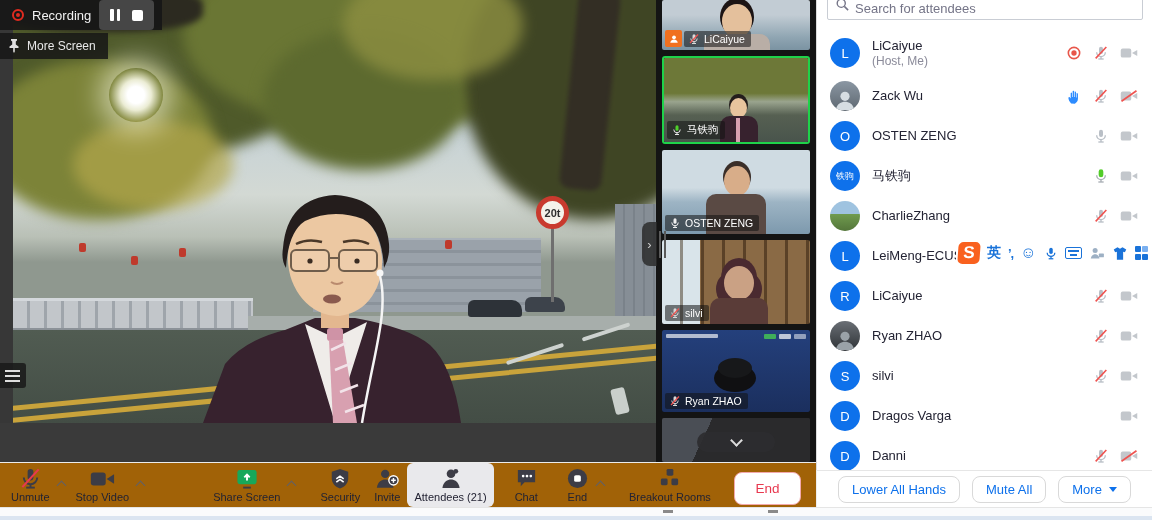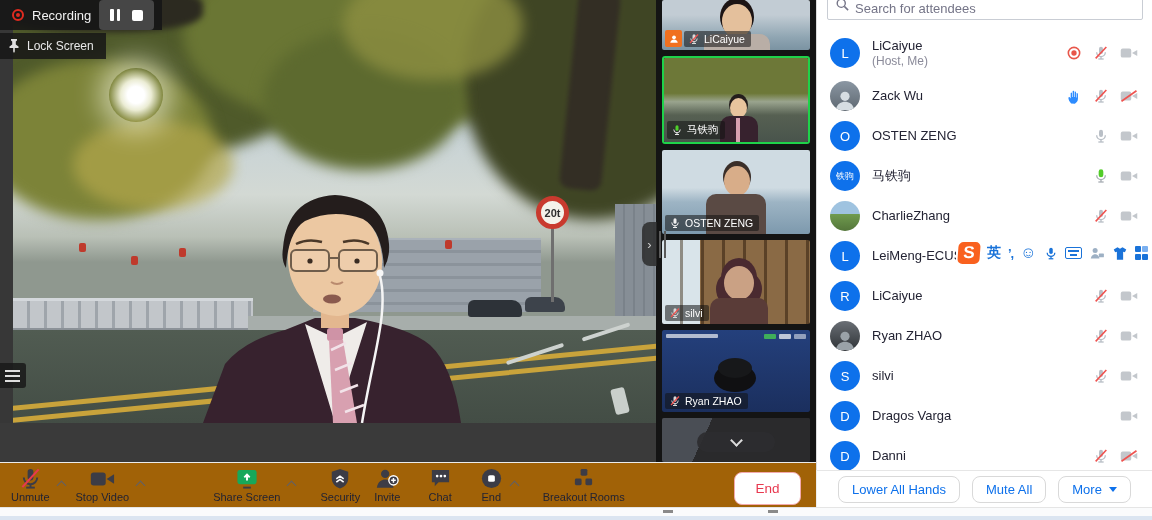--- a/index.html
+++ b/index.html
@@ -250,7 +250,7 @@
       <svg width="12" height="14" viewBox="0 0 12 14">
         <path d="M3 0h6v1.5L7.8 2.5v3l2.7 2V9H6.8v3.6L6 14l-.8-1.4V9H1.5V7.5l2.7-2v-3L3 1.5z" fill="#e0e0e0"></path>
       </svg>
-      <span>Lock Screen</span>
+      <span>More Screen</span>
     </div>
     <div class="view-badge">
         <i></i>

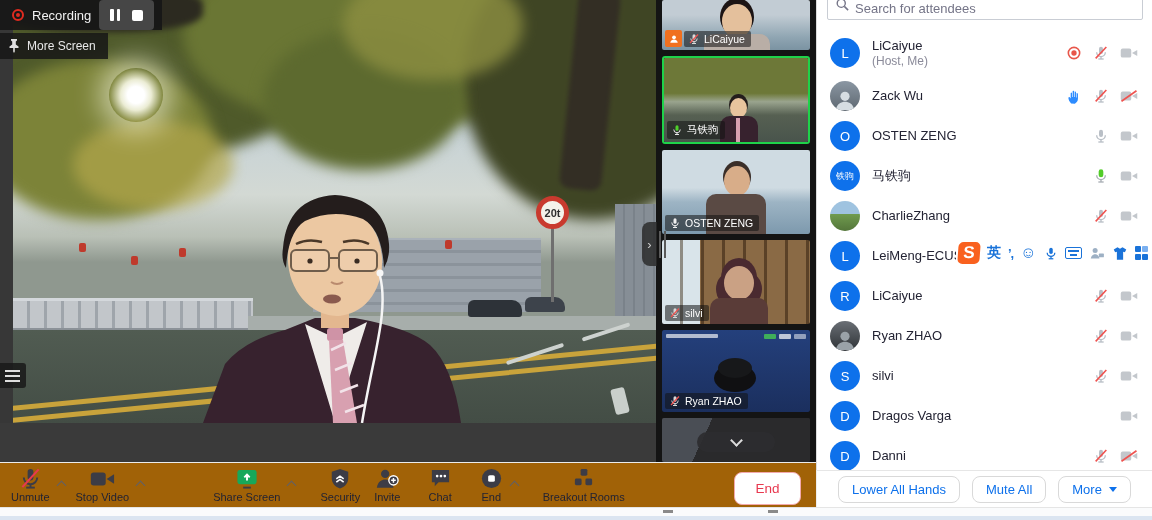--- a/index.html
+++ b/index.html
@@ -688,6 +688,14 @@
       <span class="lbl">Invite</span>
     </div>
 
+    <div class="titem hl">
+      <svg width="24" height="23" viewBox="0 0 24 24">
+        <circle cx="12" cy="7" r="4.5" fill="#3c3c46"></circle>
+          <path d="M3 22c1-7 5.5-9 9-9s8 2 9 9z" fill="#3c3c46"></path>
+        <circle cx="17" cy="4.5" r="2.5" fill="#3c3c46"></circle>
+      </svg>
+      <span class="lbl">Attendees (21)</span>
+    </div>
     <span class="tgap2"></span>
 
     <div class="titem">

